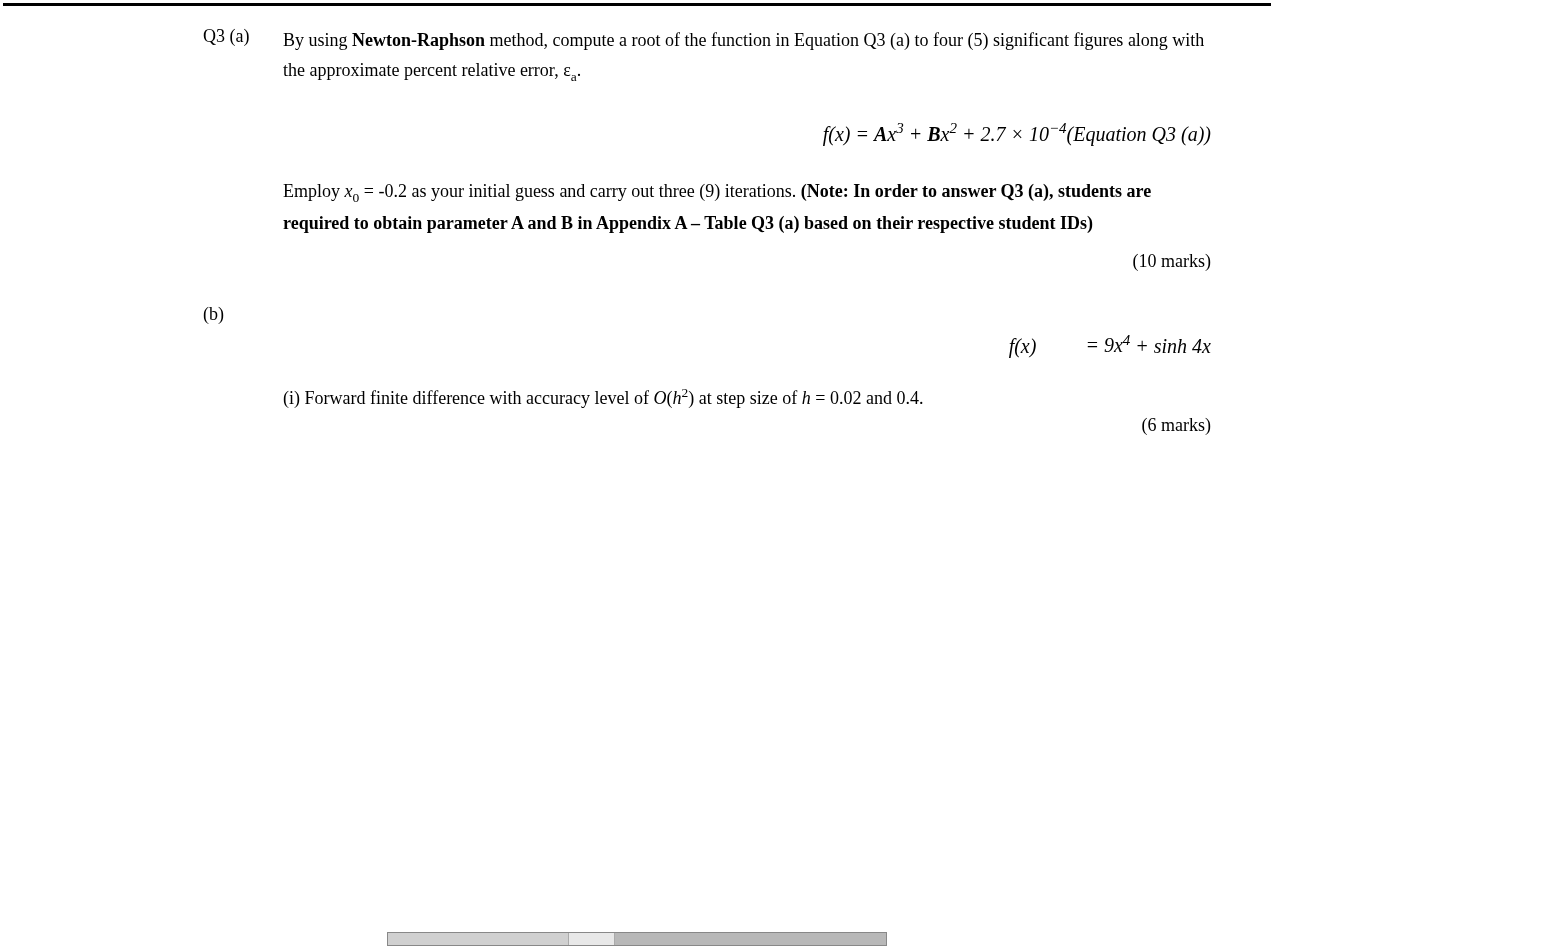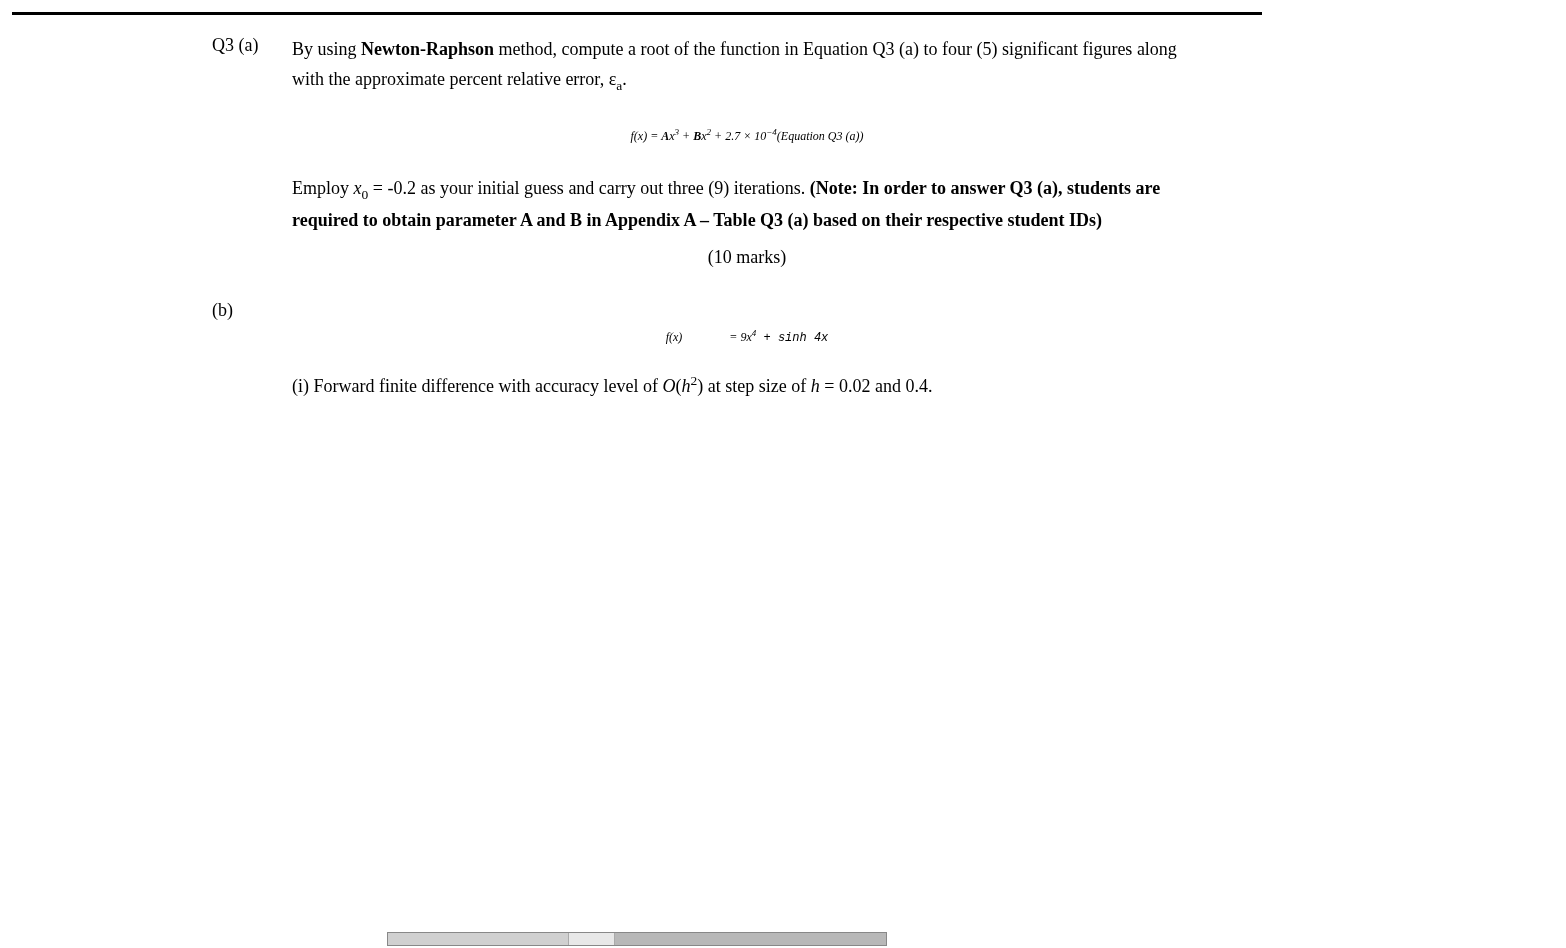--- a/index.html
+++ b/index.html
@@ -21,7 +21,7 @@
       width: 1274px;
       min-height: 948px;
       background: #ffffff;
-      padding: 12px;
+      padding: 3px;
       position: relative;
     }
 

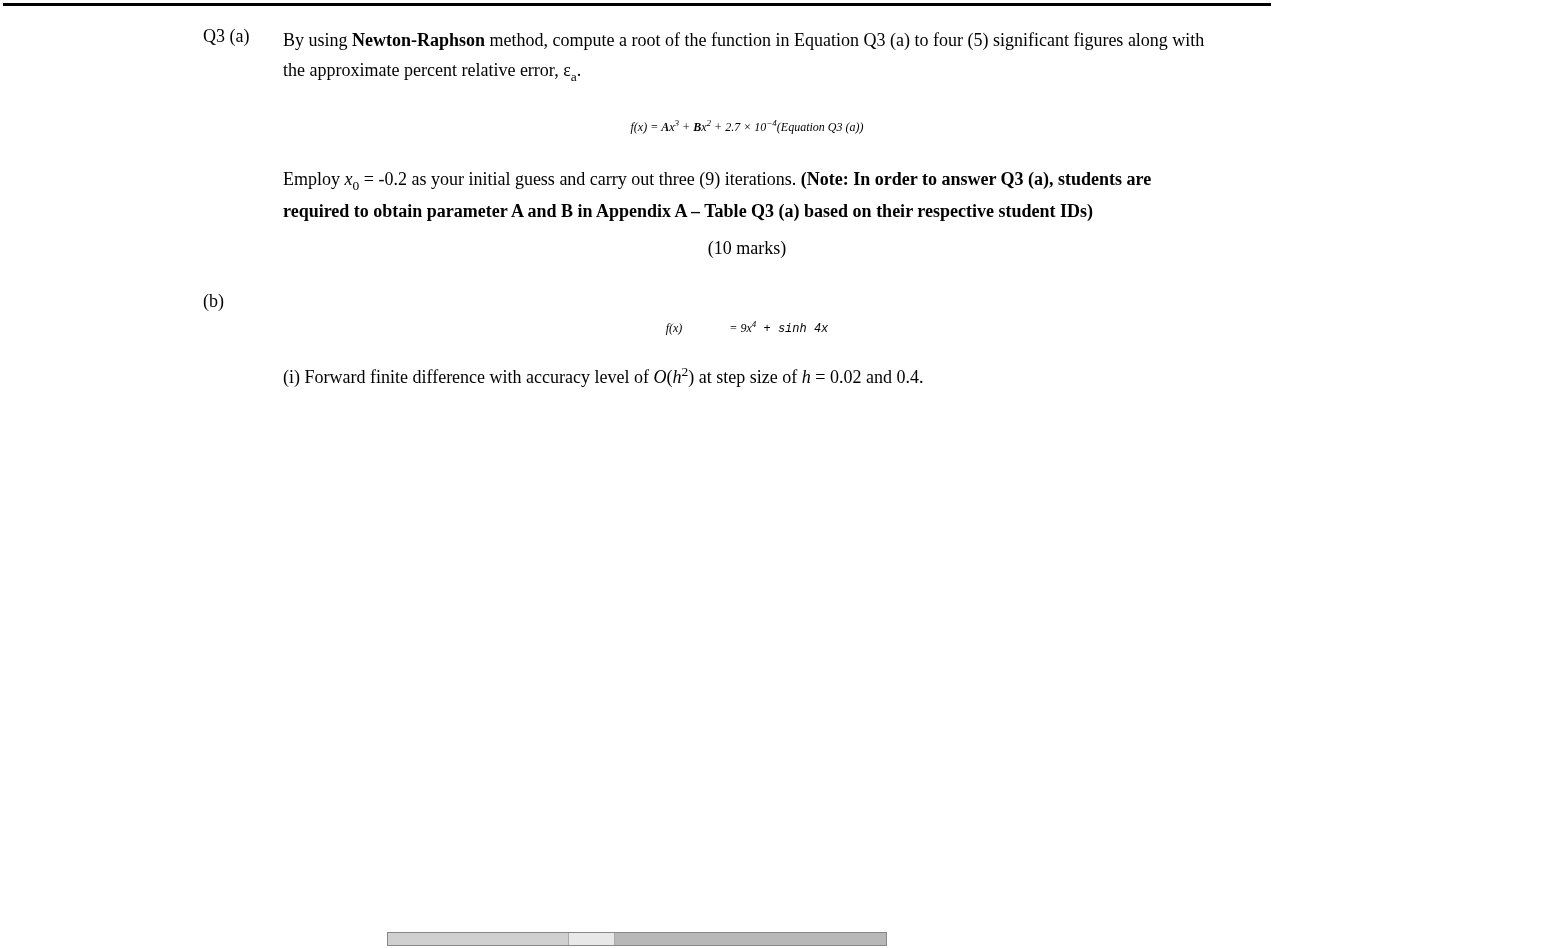--- a/index.html
+++ b/index.html
@@ -59,9 +59,9 @@
     }
 
     .formula-block {
-      text-align: center;
+      text-align: right;
       margin: 28px 0 28px 0;
-      font-size: 12px;
+      font-size: 20px;
       font-style: italic;
     }
 

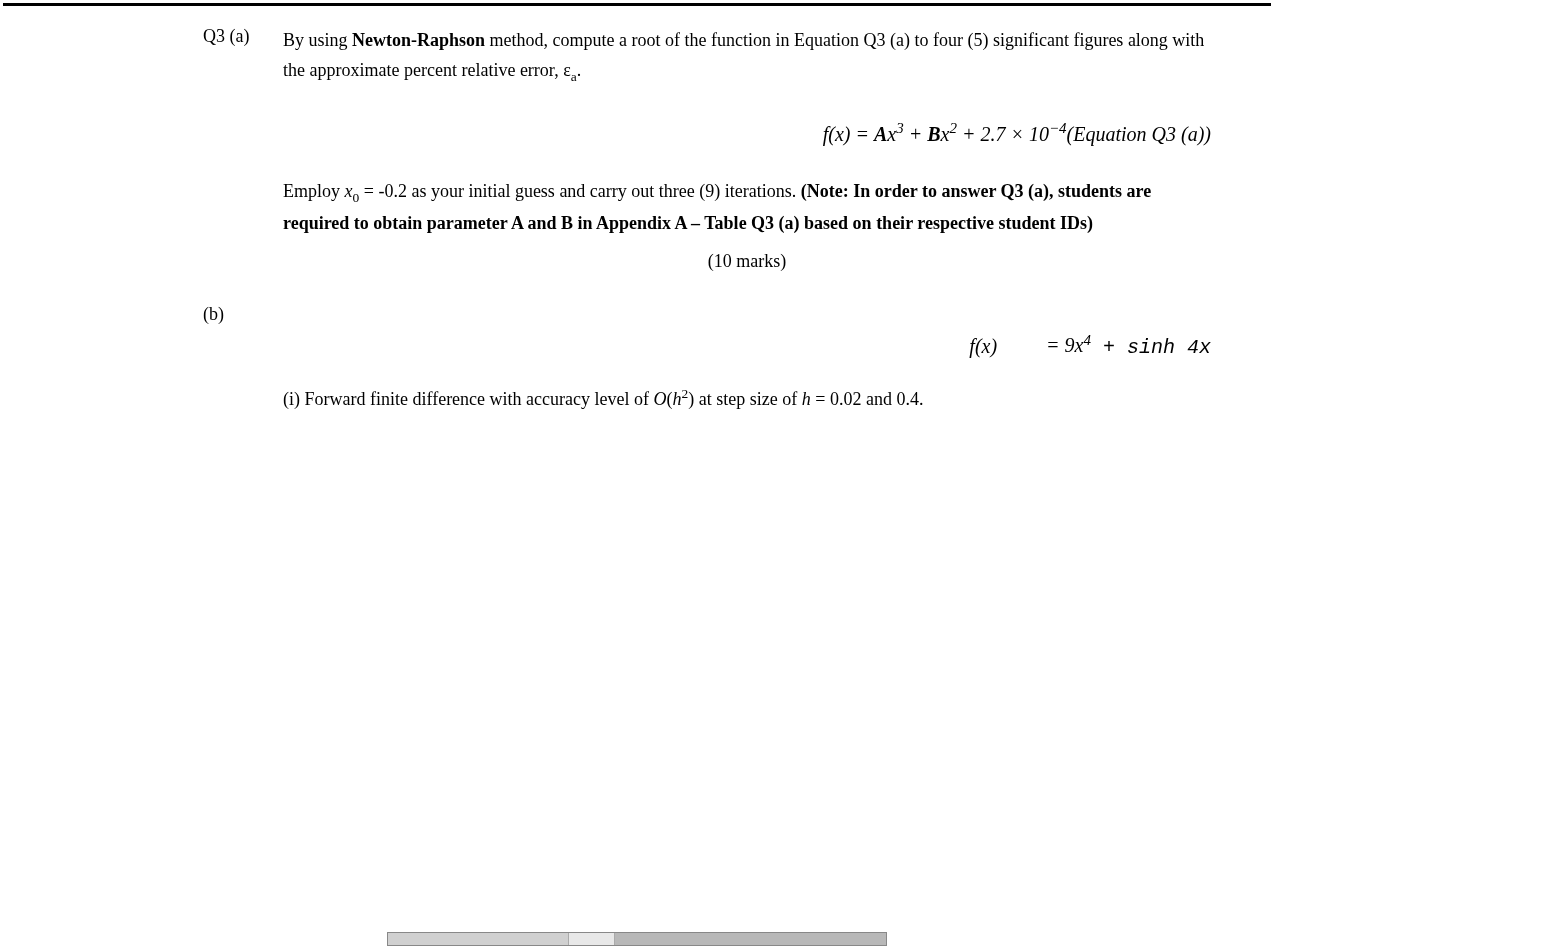--- a/index.html
+++ b/index.html
@@ -75,7 +75,7 @@
     }
 
     .marks-line {
-      text-align: center;
+      text-align: right;
       font-size: 18px;
       margin-top: 6px;
       margin-bottom: 10px;

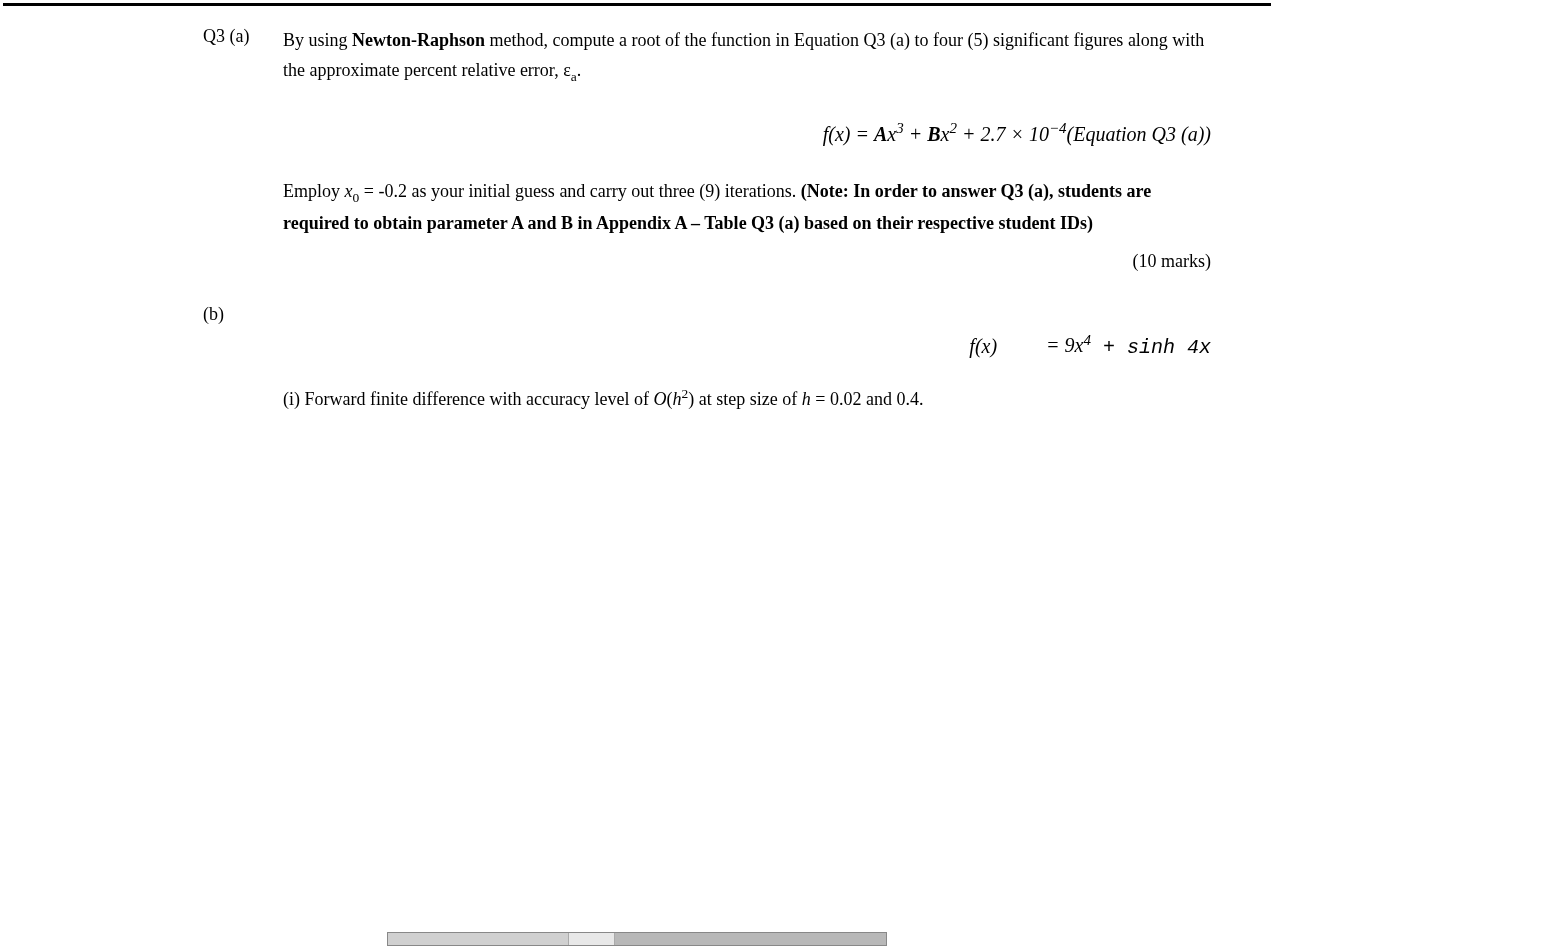--- a/index.html
+++ b/index.html
@@ -181,7 +181,7 @@
 
 
         <div class="formula-block">
-          <span style="font-style:italic;">f</span><span style="font-style:italic;">(x)</span><span style="margin-left:44px;"> = 9x</span><sup>4</sup><span style="font-style:italic;font-family:Liberation Mono, monospace;"> + sinh 4x</span>
+          <span style="font-style:italic;">f</span><span style="font-style:italic;">(x)</span><span style="margin-left:44px;"> = 9x</span><sup>4</sup><span style="font-style:italic;"> + sinh 4x</span>
         </div>
 
 

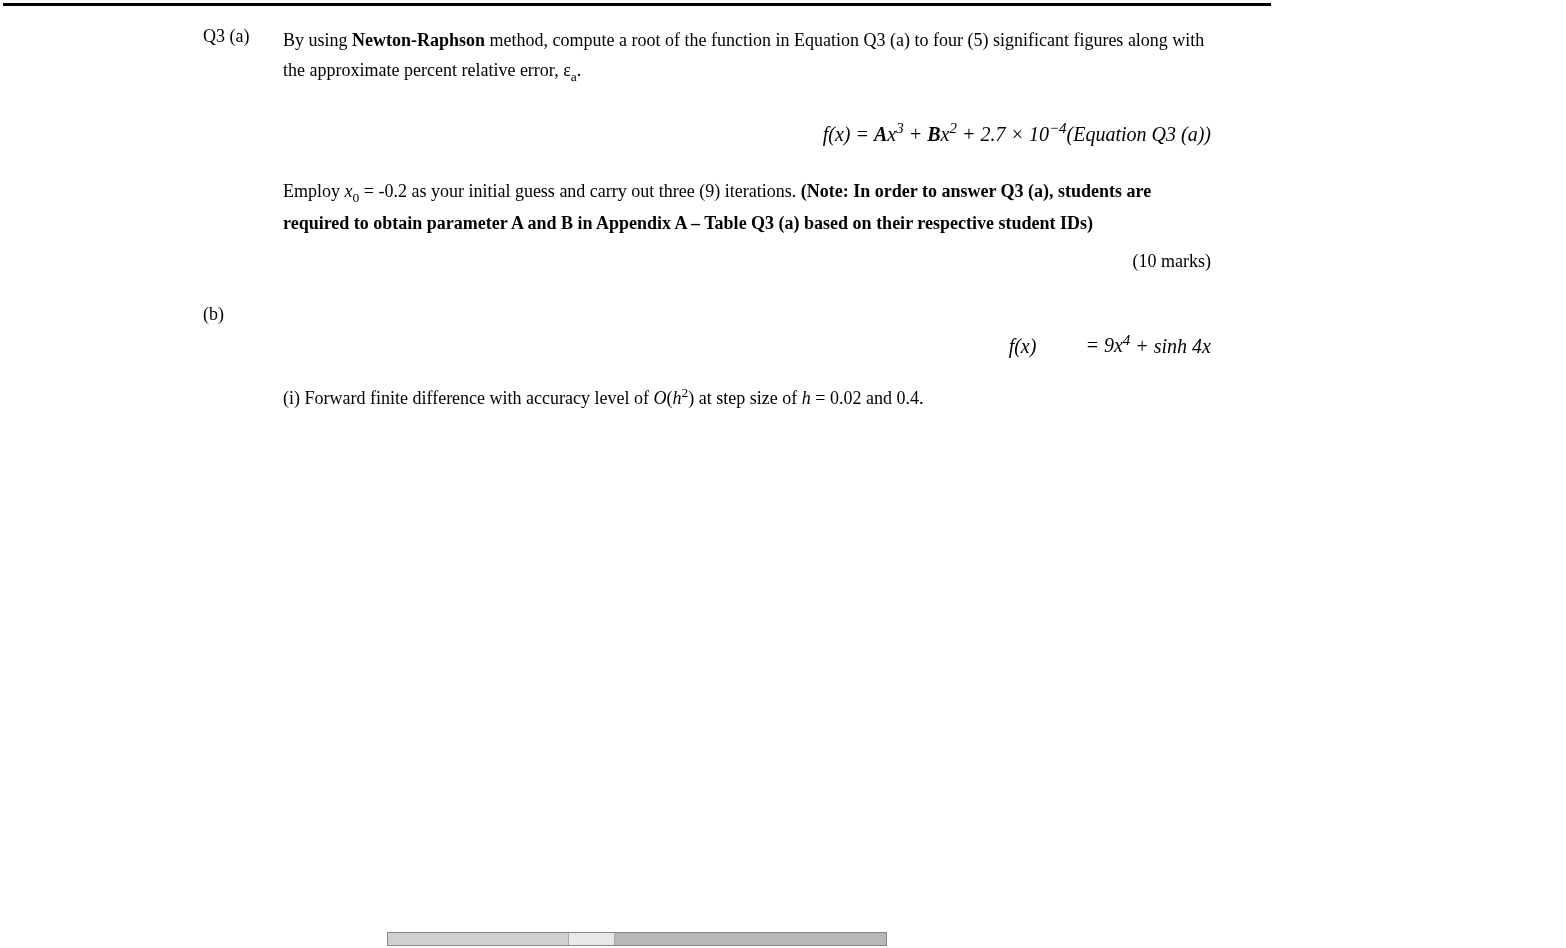--- a/index.html
+++ b/index.html
@@ -190,6 +190,9 @@
             <span>(i)</span>
             <span>Forward finite difference with accuracy level of </span><span style="font-style:italic;">O</span>(<span style="font-style:italic;">h</span><sup>2</sup>) <span>at step size of </span><span style="font-style:italic;">h</span><span> = 0.02 and 0.4.</span>
           </p>
+          <div class="marks-line">
+            <span>(6 marks)</span>
+          </div>
         </div>
 
 

